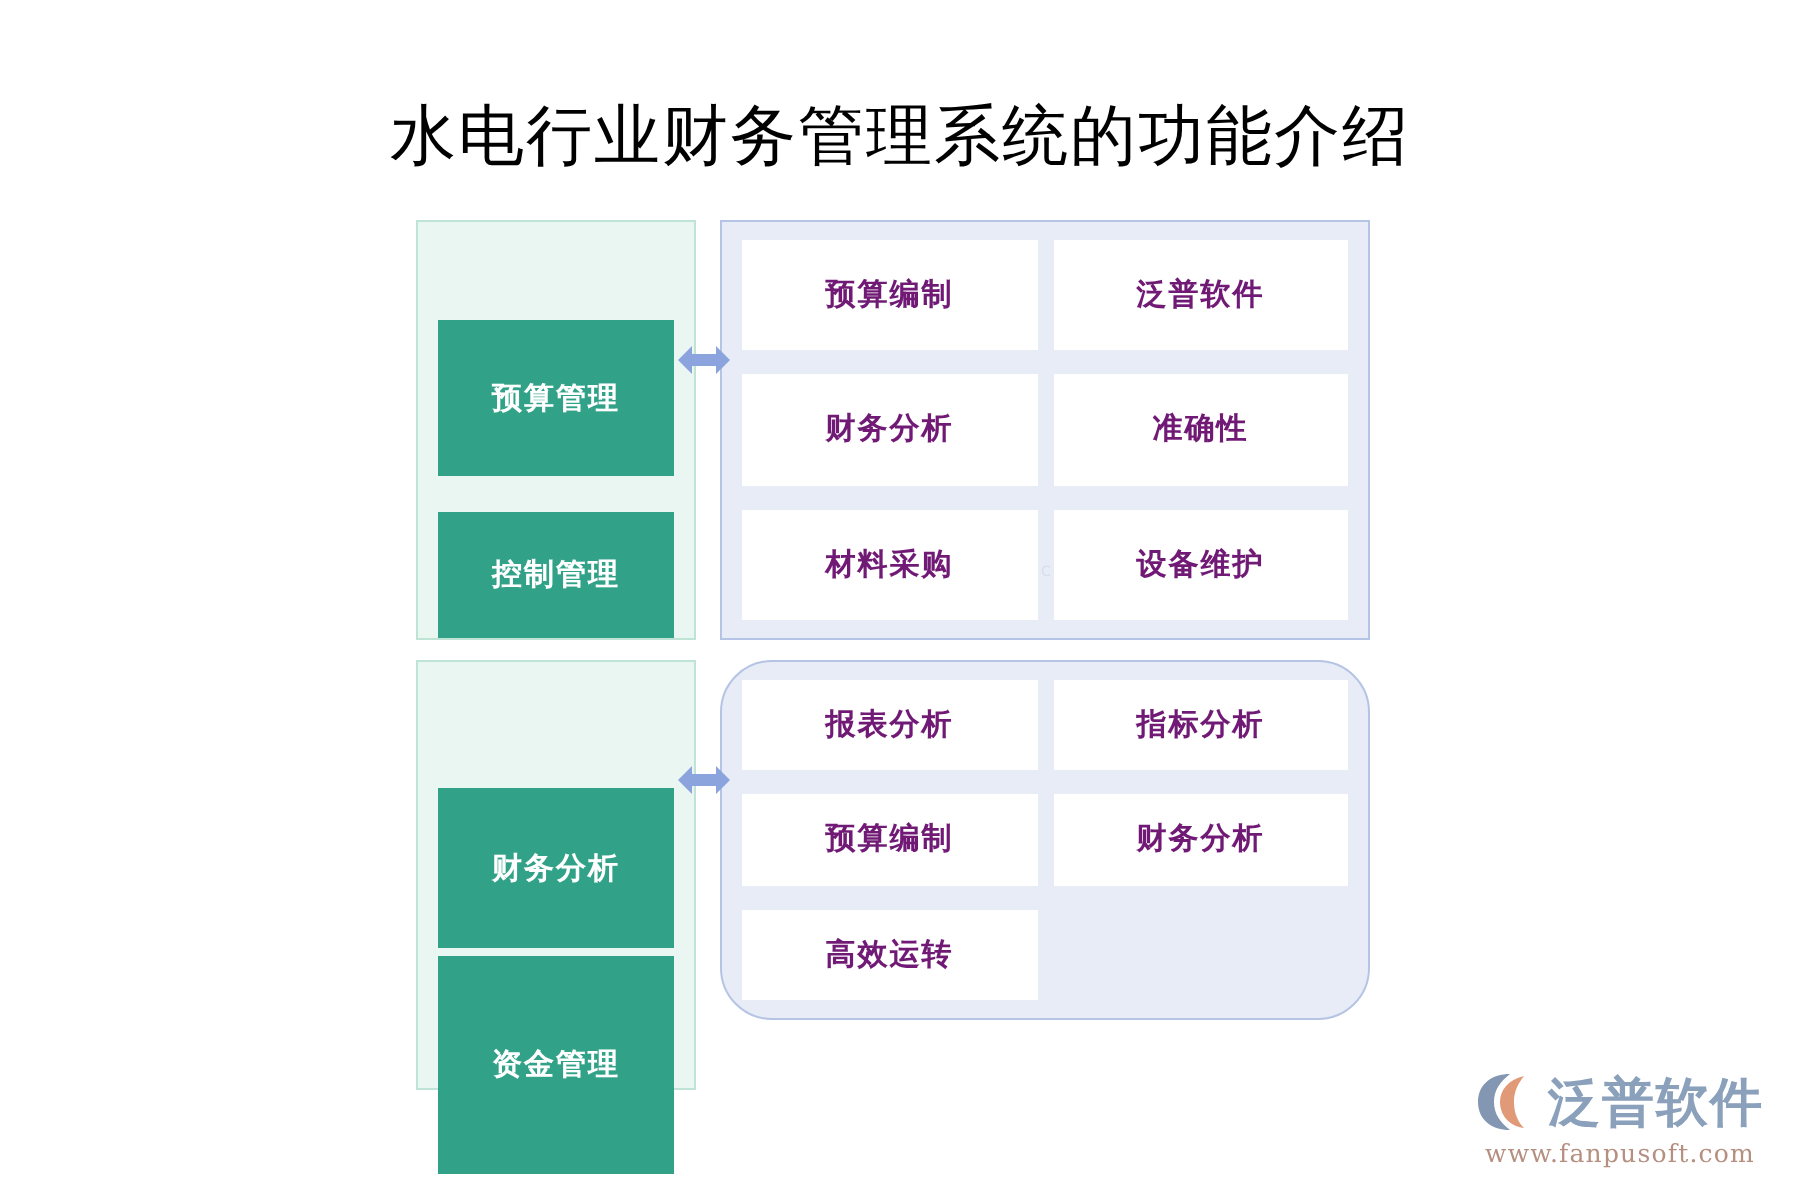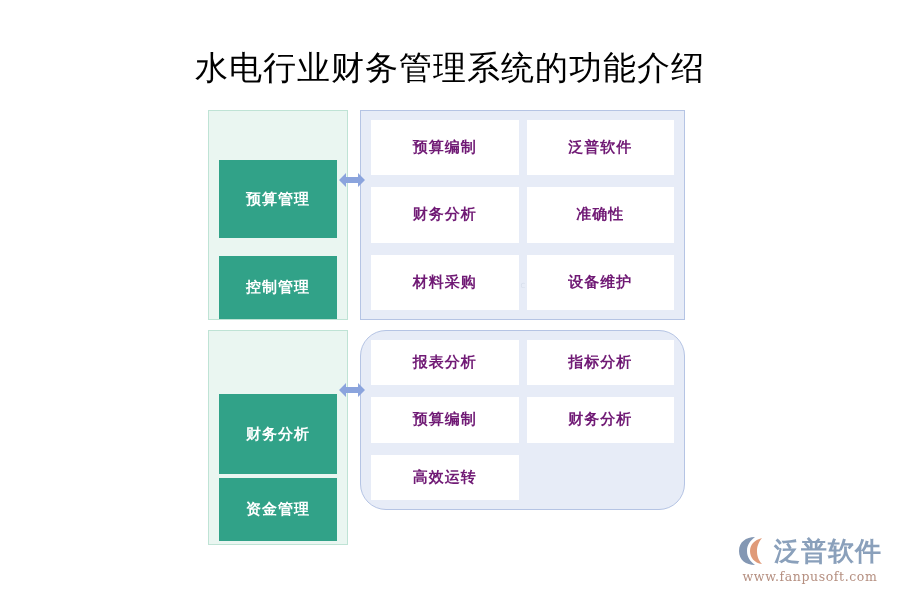--- a/index.html
+++ b/index.html
@@ -70,7 +70,7 @@
   .left-panel.sec1 .green-box.b1 { top: 9px;  height: 78px; }
   .left-panel.sec1 .green-box.b2 { top: 105px; height: 63px; }
   .left-panel.sec2 .green-box.b1 { top: 23px;  height: 80px; }
-  .left-panel.sec2 .green-box.b2 { top: 107px; height: 63px; }
+  .left-panel.sec2 .green-box.b2 { top: 107px; height: 109px; }
 
   
   .right-panel {

